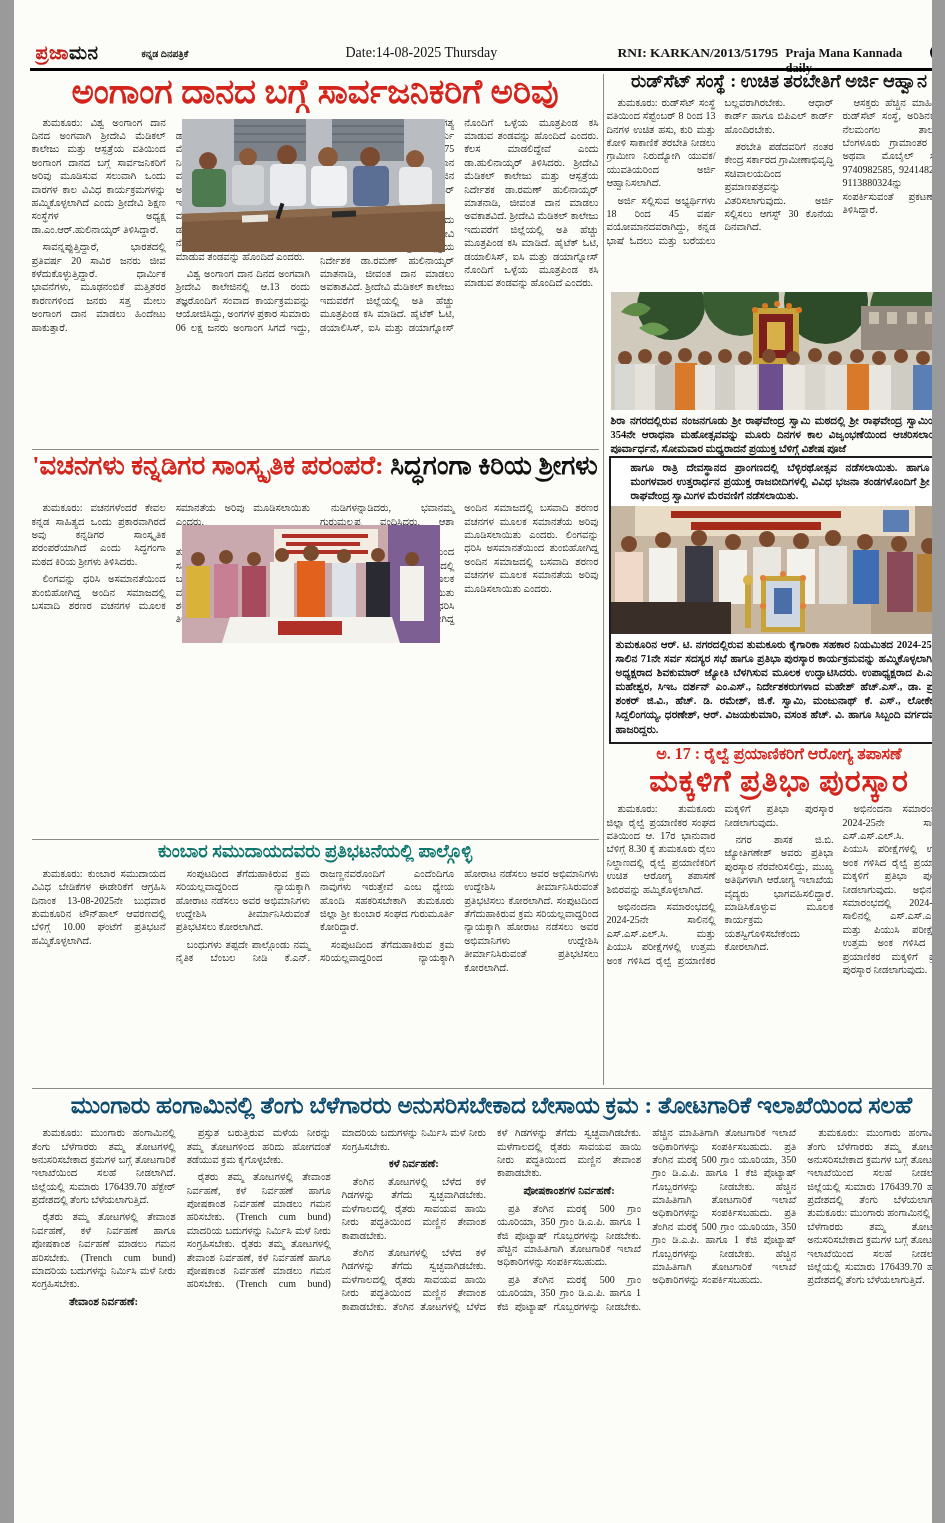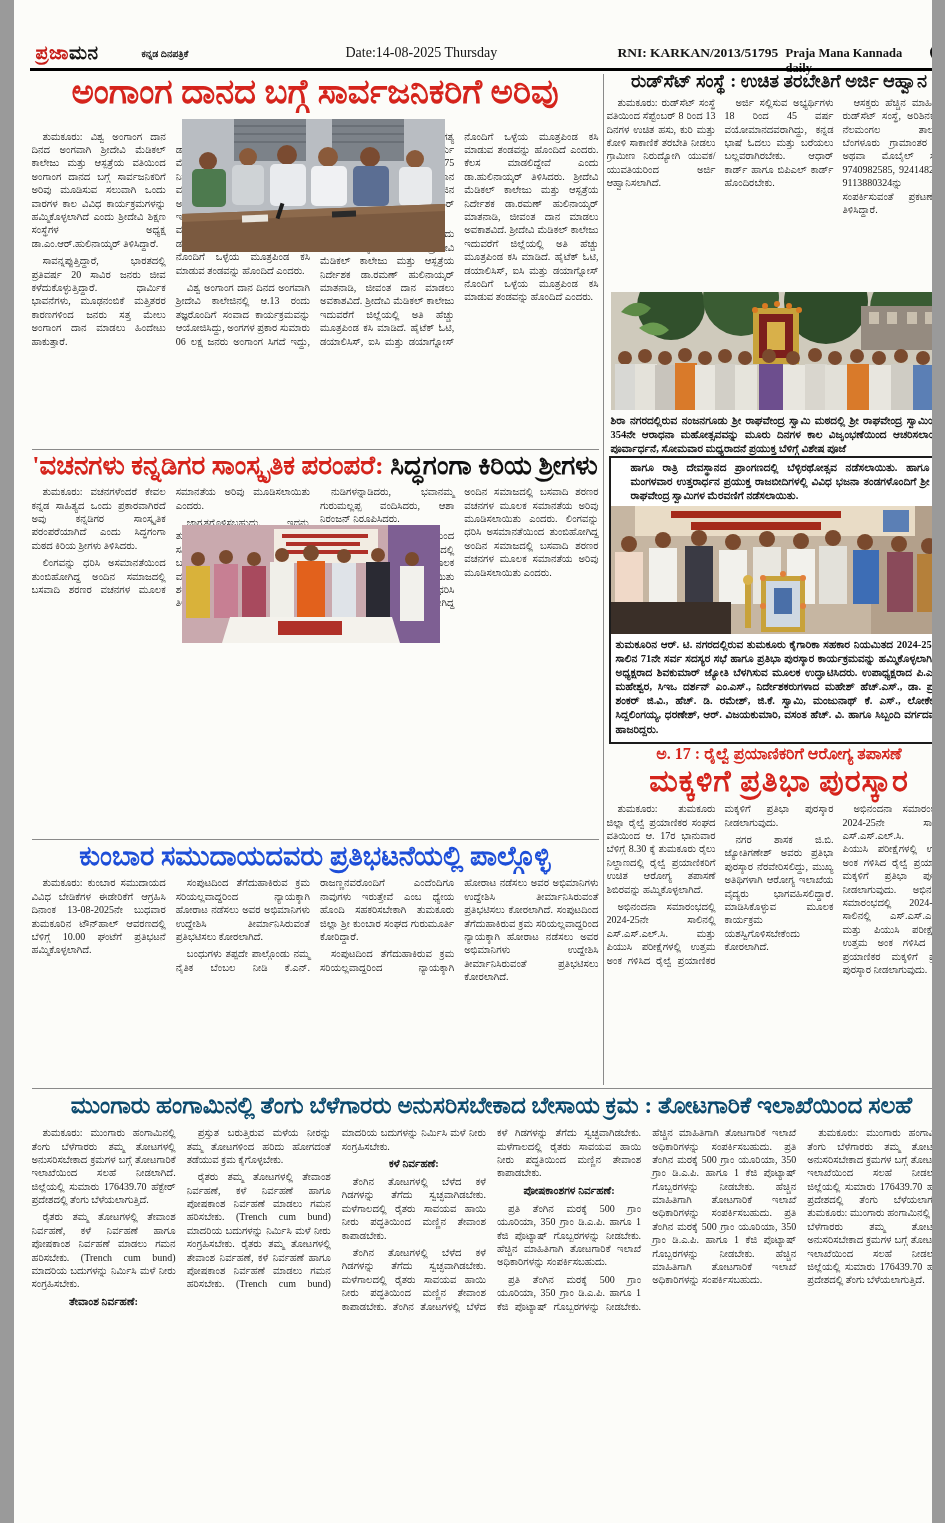--- a/index.html
+++ b/index.html
@@ -55,7 +55,7 @@
 
   <div class="art" style="left:18px;top:74px;width:567px;height:374px;">
     <h1 class="hl red" style="font-size:34px;color:#d5241c;">ಅಂಗಾಂಗ ದಾನದ ಬಗ್ಗೆ ಸಾರ್ವಜನಿಕರಿಗೆ ಅರಿವು</h1>
-    <div class="cols" style="margin-top:20px;height:322px;column-count:4;">
+    <div class="cols" style="margin-top:6px;height:322px;column-count:4;">
       <p>ತುಮಕೂರು: ವಿಶ್ವ ಅಂಗಾಂಗ ದಾನ ದಿನದ ಅಂಗವಾಗಿ ಶ್ರೀದೇವಿ ಮೆಡಿಕಲ್ ಕಾಲೇಜು ಮತ್ತು ಆಸ್ಪತ್ರೆಯ ವತಿಯಿಂದ ಅಂಗಾಂಗ ದಾನದ ಬಗ್ಗೆ ಸಾರ್ವಜನಿಕರಿಗೆ ಅರಿವು ಮೂಡಿಸುವ ಸಲುವಾಗಿ ಒಂದು ವಾರಗಳ ಕಾಲ ವಿವಿಧ ಕಾರ್ಯಕ್ರಮಗಳನ್ನು ಹಮ್ಮಿಕೊಳ್ಳಲಾಗಿದೆ ಎಂದು ಶ್ರೀದೇವಿ ಶಿಕ್ಷಣ ಸಂಸ್ಥೆಗಳ ಅಧ್ಯಕ್ಷ ಡಾ.ಎಂ.ಆರ್.ಹುಲಿನಾಯ್ಕರ್ ತಿಳಿಸಿದ್ದಾರೆ.</p>
       <p>ಸಾವನ್ನಪ್ಪುತ್ತಿದ್ದಾರೆ, ಭಾರತದಲ್ಲಿ ಪ್ರತಿವರ್ಷ 20 ಸಾವಿರ ಜನರು ಜೀವ ಕಳೆದುಕೊಳ್ಳುತ್ತಿದ್ದಾರೆ. ಧಾರ್ಮಿಕ ಭಾವನೆಗಳು, ಮೂಢನಂಬಿಕೆ ಮತ್ತಿತರರ ಕಾರಣಗಳಿಂದ ಜನರು ಸತ್ತ ಮೇಲು ಅಂಗಾಂಗ ದಾನ ಮಾಡಲು ಹಿಂದೇಟು ಹಾಕುತ್ತಾರೆ.</p>
       <p>ಕೆಲಸ ಮಾಡಲಿದ್ದೇವೆ ಎಂದು ಡಾ.ಹುಲಿನಾಯ್ಕರ್ ತಿಳಿಸಿದರು. ಶ್ರೀದೇವಿ ಮೆಡಿಕಲ್ ಕಾಲೇಜು ಮತ್ತು ಆಸ್ಪತ್ರೆಯ ನಿರ್ದೇಶಕ ಡಾ.ರಮಣ್ ಹುಲಿನಾಯ್ಕರ್ ಮಾತನಾಡಿ, ಜೀವಂತ ದಾನ ಮಾಡಲು ಅವಕಾಶವಿದೆ. ಶ್ರೀದೇವಿ ಮೆಡಿಕಲ್ ಕಾಲೇಜು ಇದುವರೆಗೆ ಜಿಲ್ಲೆಯಲ್ಲಿ ಅತಿ ಹೆಚ್ಚು ಮೂತ್ರಪಿಂಡ ಕಸಿ ಮಾಡಿದೆ. ಹೈಟೆಕ್ ಓಟಿ, ಡಯಾಲಿಸಿಸ್, ಐಸಿ ಮತ್ತು ಡಯಾಗ್ನೋಸ್ ನೊಂದಿಗೆ ಒಳ್ಳೆಯ ಮೂತ್ರಪಿಂಡ ಕಸಿ ಮಾಡುವ ತಂಡವನ್ನು ಹೊಂದಿದೆ ಎಂದರು.</p>

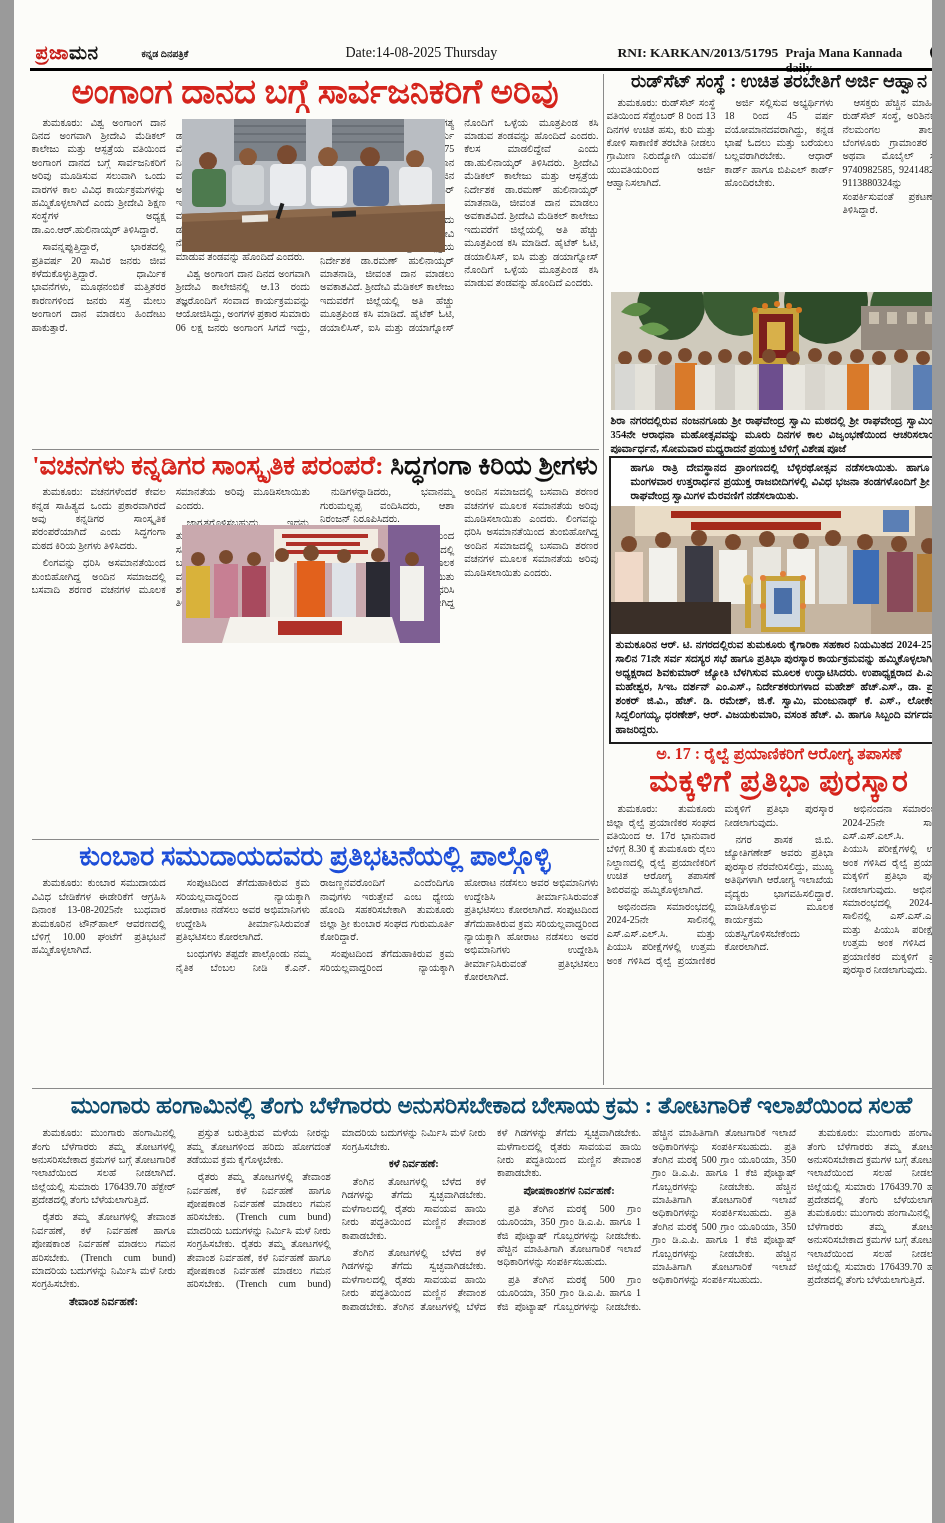--- a/index.html
+++ b/index.html
@@ -103,6 +103,7 @@
     <div class="cols" style="margin-top:5px;height:176px;column-count:3;column-gap:9px;">
       <p>ತುಮಕೂರು: ರುಡ್‌ಸೆಟ್ ಸಂಸ್ಥೆ ವತಿಯಿಂದ ಸೆಪ್ಟೆಂಬರ್ 8 ರಿಂದ 13 ದಿನಗಳ ಉಚಿತ ಹಸು, ಕುರಿ ಮತ್ತು ಕೋಳಿ ಸಾಕಾಣಿಕೆ ತರಬೇತಿ ನೀಡಲು ಗ್ರಾಮೀಣ ನಿರುದ್ಯೋಗಿ ಯುವಕ/ಯುವತಿಯರಿಂದ ಅರ್ಜಿ ಆಹ್ವಾನಿಸಲಾಗಿದೆ.</p>
       <p>ಅರ್ಜಿ ಸಲ್ಲಿಸುವ ಅಭ್ಯರ್ಥಿಗಳು 18 ರಿಂದ 45 ವರ್ಷ ವಯೋಮಾನದವರಾಗಿದ್ದು, ಕನ್ನಡ ಭಾಷೆ ಓದಲು ಮತ್ತು ಬರೆಯಲು ಬಲ್ಲವರಾಗಿರಬೇಕು. ಆಧಾರ್ ಕಾರ್ಡ್ ಹಾಗೂ ಬಿಪಿಎಲ್ ಕಾರ್ಡ್ ಹೊಂದಿರಬೇಕು.</p>
+      <p>ತರಬೇತಿ ಪಡೆದವರಿಗೆ ನಂತರ ಕೇಂದ್ರ ಸರ್ಕಾರದ ಗ್ರಾಮೀಣಾಭಿವೃದ್ಧಿ ಸಚಿವಾಲಯದಿಂದ ಪ್ರಮಾಣಪತ್ರವನ್ನು ವಿತರಿಸಲಾಗುವುದು. ಅರ್ಜಿ ಸಲ್ಲಿಸಲು ಆಗಸ್ಟ್ 30 ಕೊನೆಯ ದಿನವಾಗಿದೆ.</p>
       <p>ಆಸಕ್ತರು ಹೆಚ್ಚಿನ ಮಾಹಿತಿಗಾಗಿ ರುಡ್‌ಸೆಟ್ ಸಂಸ್ಥೆ, ಅರಿಶಿನಕುಂಟೆ, ನೆಲಮಂಗಲ ತಾಲ್ಲೂಕು, ಬೆಂಗಳೂರು ಗ್ರಾಮಾಂತರ ಜಿಲ್ಲೆ ಅಥವಾ ಮೊಬೈಲ್ ಸಂಖ್ಯೆ: 9740982585, 9241482541, 9113880324ನ್ನು ಸಂಪರ್ಕಿಸುವಂತೆ ಪ್ರಕಟಣೆಯಲ್ಲಿ ತಿಳಿಸಿದ್ದಾರೆ.</p>
     </div>
   </div>

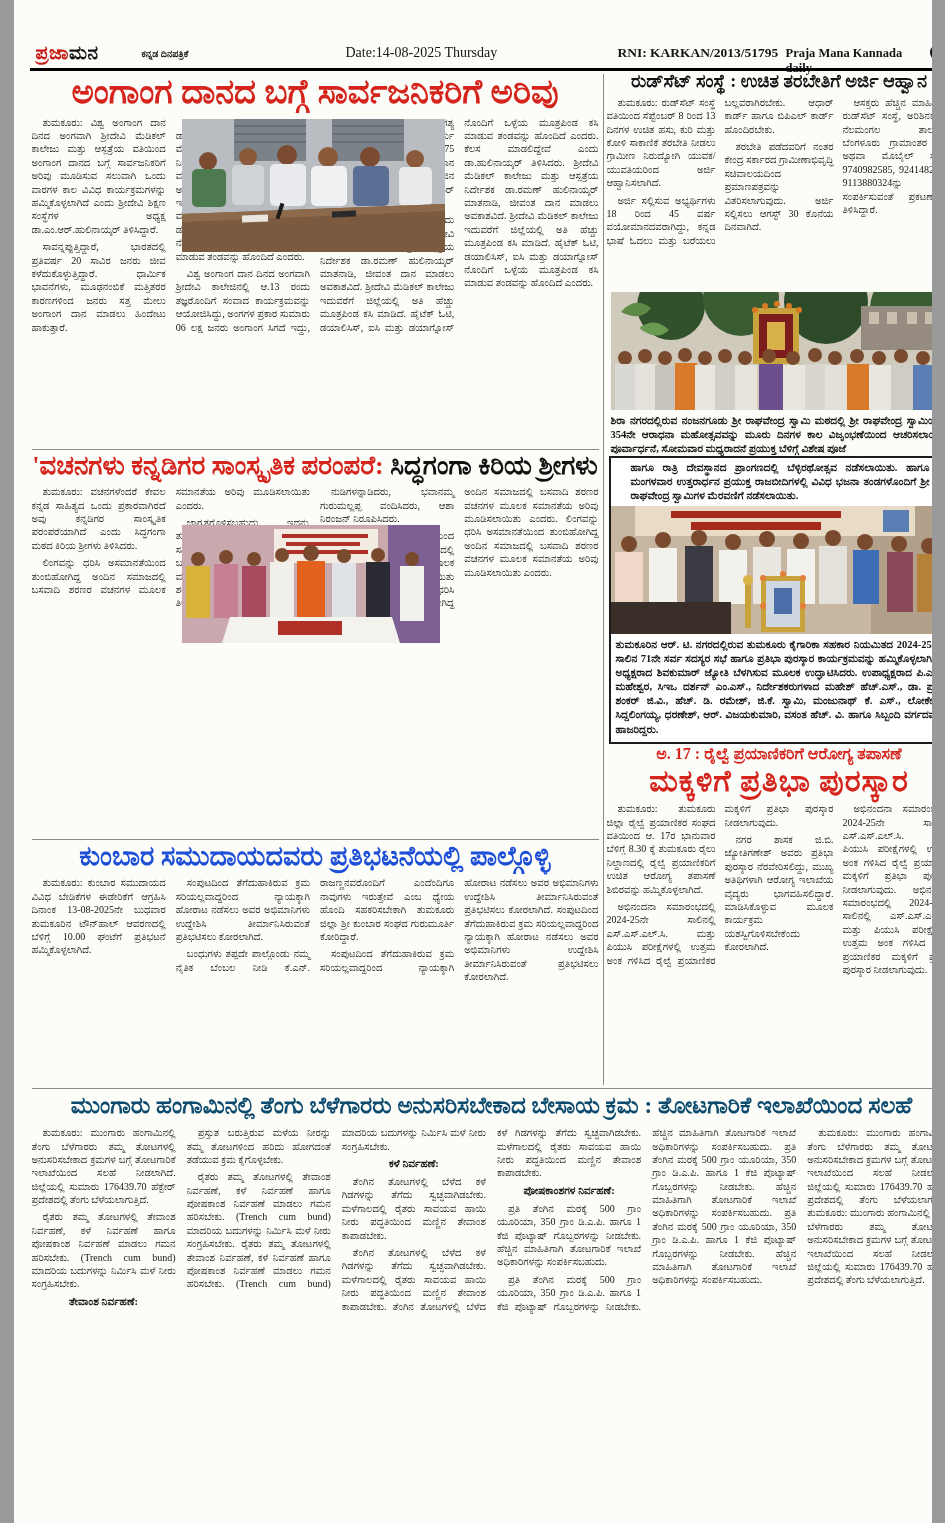--- a/index.html
+++ b/index.html
@@ -234,7 +234,7 @@
 
   <div class="art" style="left:18px;top:452px;width:567px;height:385px;">
     <h2 class="hl" style="font-size:26px;"><span class="red">'ವಚನಗಳು ಕನ್ನಡಿಗರ ಸಾಂಸ್ಕೃತಿಕ ಪರಂಪರೆ:</span><span class="blk"> ಸಿದ್ಧಗಂಗಾ ಕಿರಿಯ ಶ್ರೀಗಳು</span></h2>
-    <div class="cols" style="margin-top:6px;height:340px;column-count:4;">
+    <div class="cols" style="margin-top:22px;height:340px;column-count:4;">
       <p>ತುಮಕೂರು: ವಚನಗಳೆಂದರೆ ಕೇವಲ ಕನ್ನಡ ಸಾಹಿತ್ಯದ ಒಂದು ಪ್ರಕಾರವಾಗಿರದೆ ಅವು ಕನ್ನಡಿಗರ ಸಾಂಸ್ಕೃತಿಕ ಪರಂಪರೆಯಾಗಿದೆ ಎಂದು ಸಿದ್ಧಗಂಗಾ ಮಠದ ಕಿರಿಯ ಶ್ರೀಗಳು ತಿಳಿಸಿದರು.</p>
       <p>ಲಿಂಗವನ್ನು ಧರಿಸಿ ಅಸಮಾನತೆಯಿಂದ ತುಂಬಿಹೋಗಿದ್ದ ಅಂದಿನ ಸಮಾಜದಲ್ಲಿ ಬಸವಾದಿ ಶರಣರ ವಚನಗಳ ಮೂಲಕ ಸಮಾನತೆಯ ಅರಿವು ಮೂಡಿಸಲಾಯಿತು ಎಂದರು.</p>
       <p>ಜಾಗೃತಗೊಳಿಸಬಹುದು. ಇದನ್ನು ತುಮಕೂರಿನಲ್ಲಿ ಮಾಡುತ್ತಿರುವ ಬಸವ ಸಮಿತಿಯ ಕಾರ್ಯ ಶ್ಲಾಘನೀಯ, ಬಸವಪ್ರಜ್ಞೆಯನ್ನು ಪಡೆಯಬೇಕು. ಹೀಗೆ ಮಾಡುವುದರ ಮೂಲಕ ಬಸವಾದಿ ಶರಣರಿಗೆ ಗೌರವ ನೀಡಿದಂತೆ ಎಂದು ತಿಳಿಸಿದರು.</p>

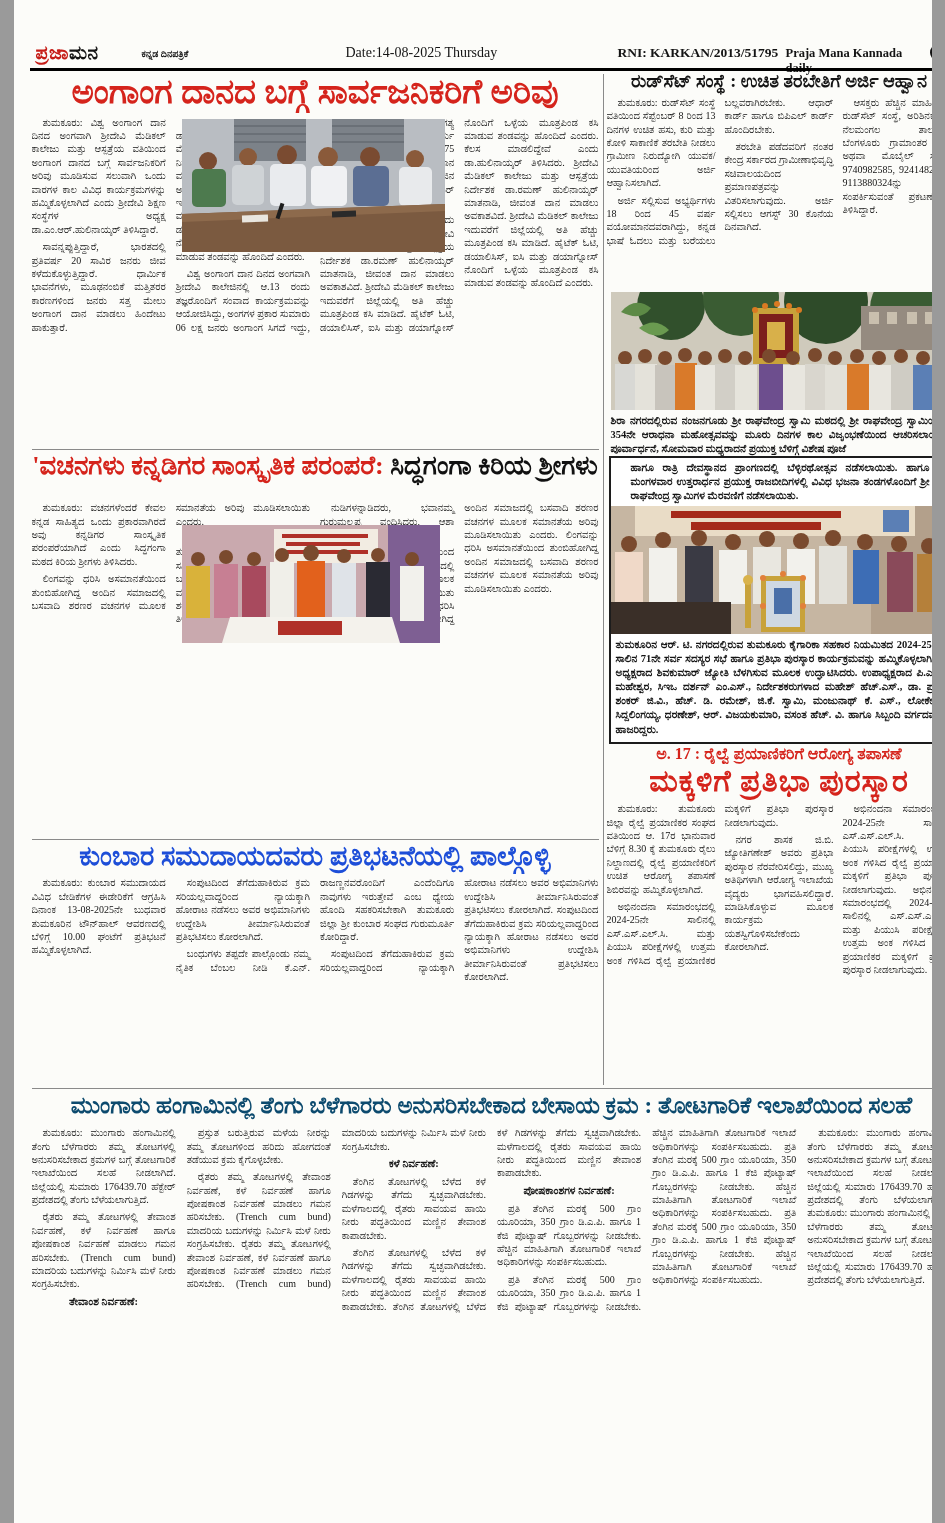--- a/index.html
+++ b/index.html
@@ -289,7 +289,7 @@
   </div>
 
   <div class="art" style="left:18px;top:842px;width:567px;height:243px;">
-    <h2 class="hl red" style="font-size:27px;color:#1d4ed8;">ಕುಂಬಾರ ಸಮುದಾಯದವರು ಪ್ರತಿಭಟನೆಯಲ್ಲಿ ಪಾಲ್ಗೊಳ್ಳಿ</h2>
+    <h2 class="hl red" style="font-size:18px;color:#0f766e;">ಕುಂಬಾರ ಸಮುದಾಯದವರು ಪ್ರತಿಭಟನೆಯಲ್ಲಿ ಪಾಲ್ಗೊಳ್ಳಿ</h2>
     <div class="cols" style="margin-top:6px;height:196px;column-count:4;">
       <p>ತುಮಕೂರು: ಕುಂಬಾರ ಸಮುದಾಯದ ವಿವಿಧ ಬೇಡಿಕೆಗಳ ಈಡೇರಿಕೆಗೆ ಆಗ್ರಹಿಸಿ ದಿನಾಂಕ 13-08-2025ನೇ ಬುಧವಾರ ತುಮಕೂರಿನ ಟೌನ್‌ಹಾಲ್ ಆವರಣದಲ್ಲಿ ಬೆಳಿಗ್ಗೆ 10.00 ಘಂಟೆಗೆ ಪ್ರತಿಭಟನೆ ಹಮ್ಮಿಕೊಳ್ಳಲಾಗಿದೆ.</p>
       <p>ಸಂಪುಟದಿಂದ ತೆಗೆದುಹಾಕಿರುವ ಕ್ರಮ ಸರಿಯಲ್ಲವಾದ್ದರಿಂದ ನ್ಯಾಯಕ್ಕಾಗಿ ಹೋರಾಟ ನಡೆಸಲು ಅವರ ಅಭಿಮಾನಿಗಳು ಉದ್ದೇಶಿಸಿ ತೀರ್ಮಾನಿಸಿರುವಂತೆ ಪ್ರತಿಭಟಿಸಲು ಕೋರಲಾಗಿದೆ.</p>

